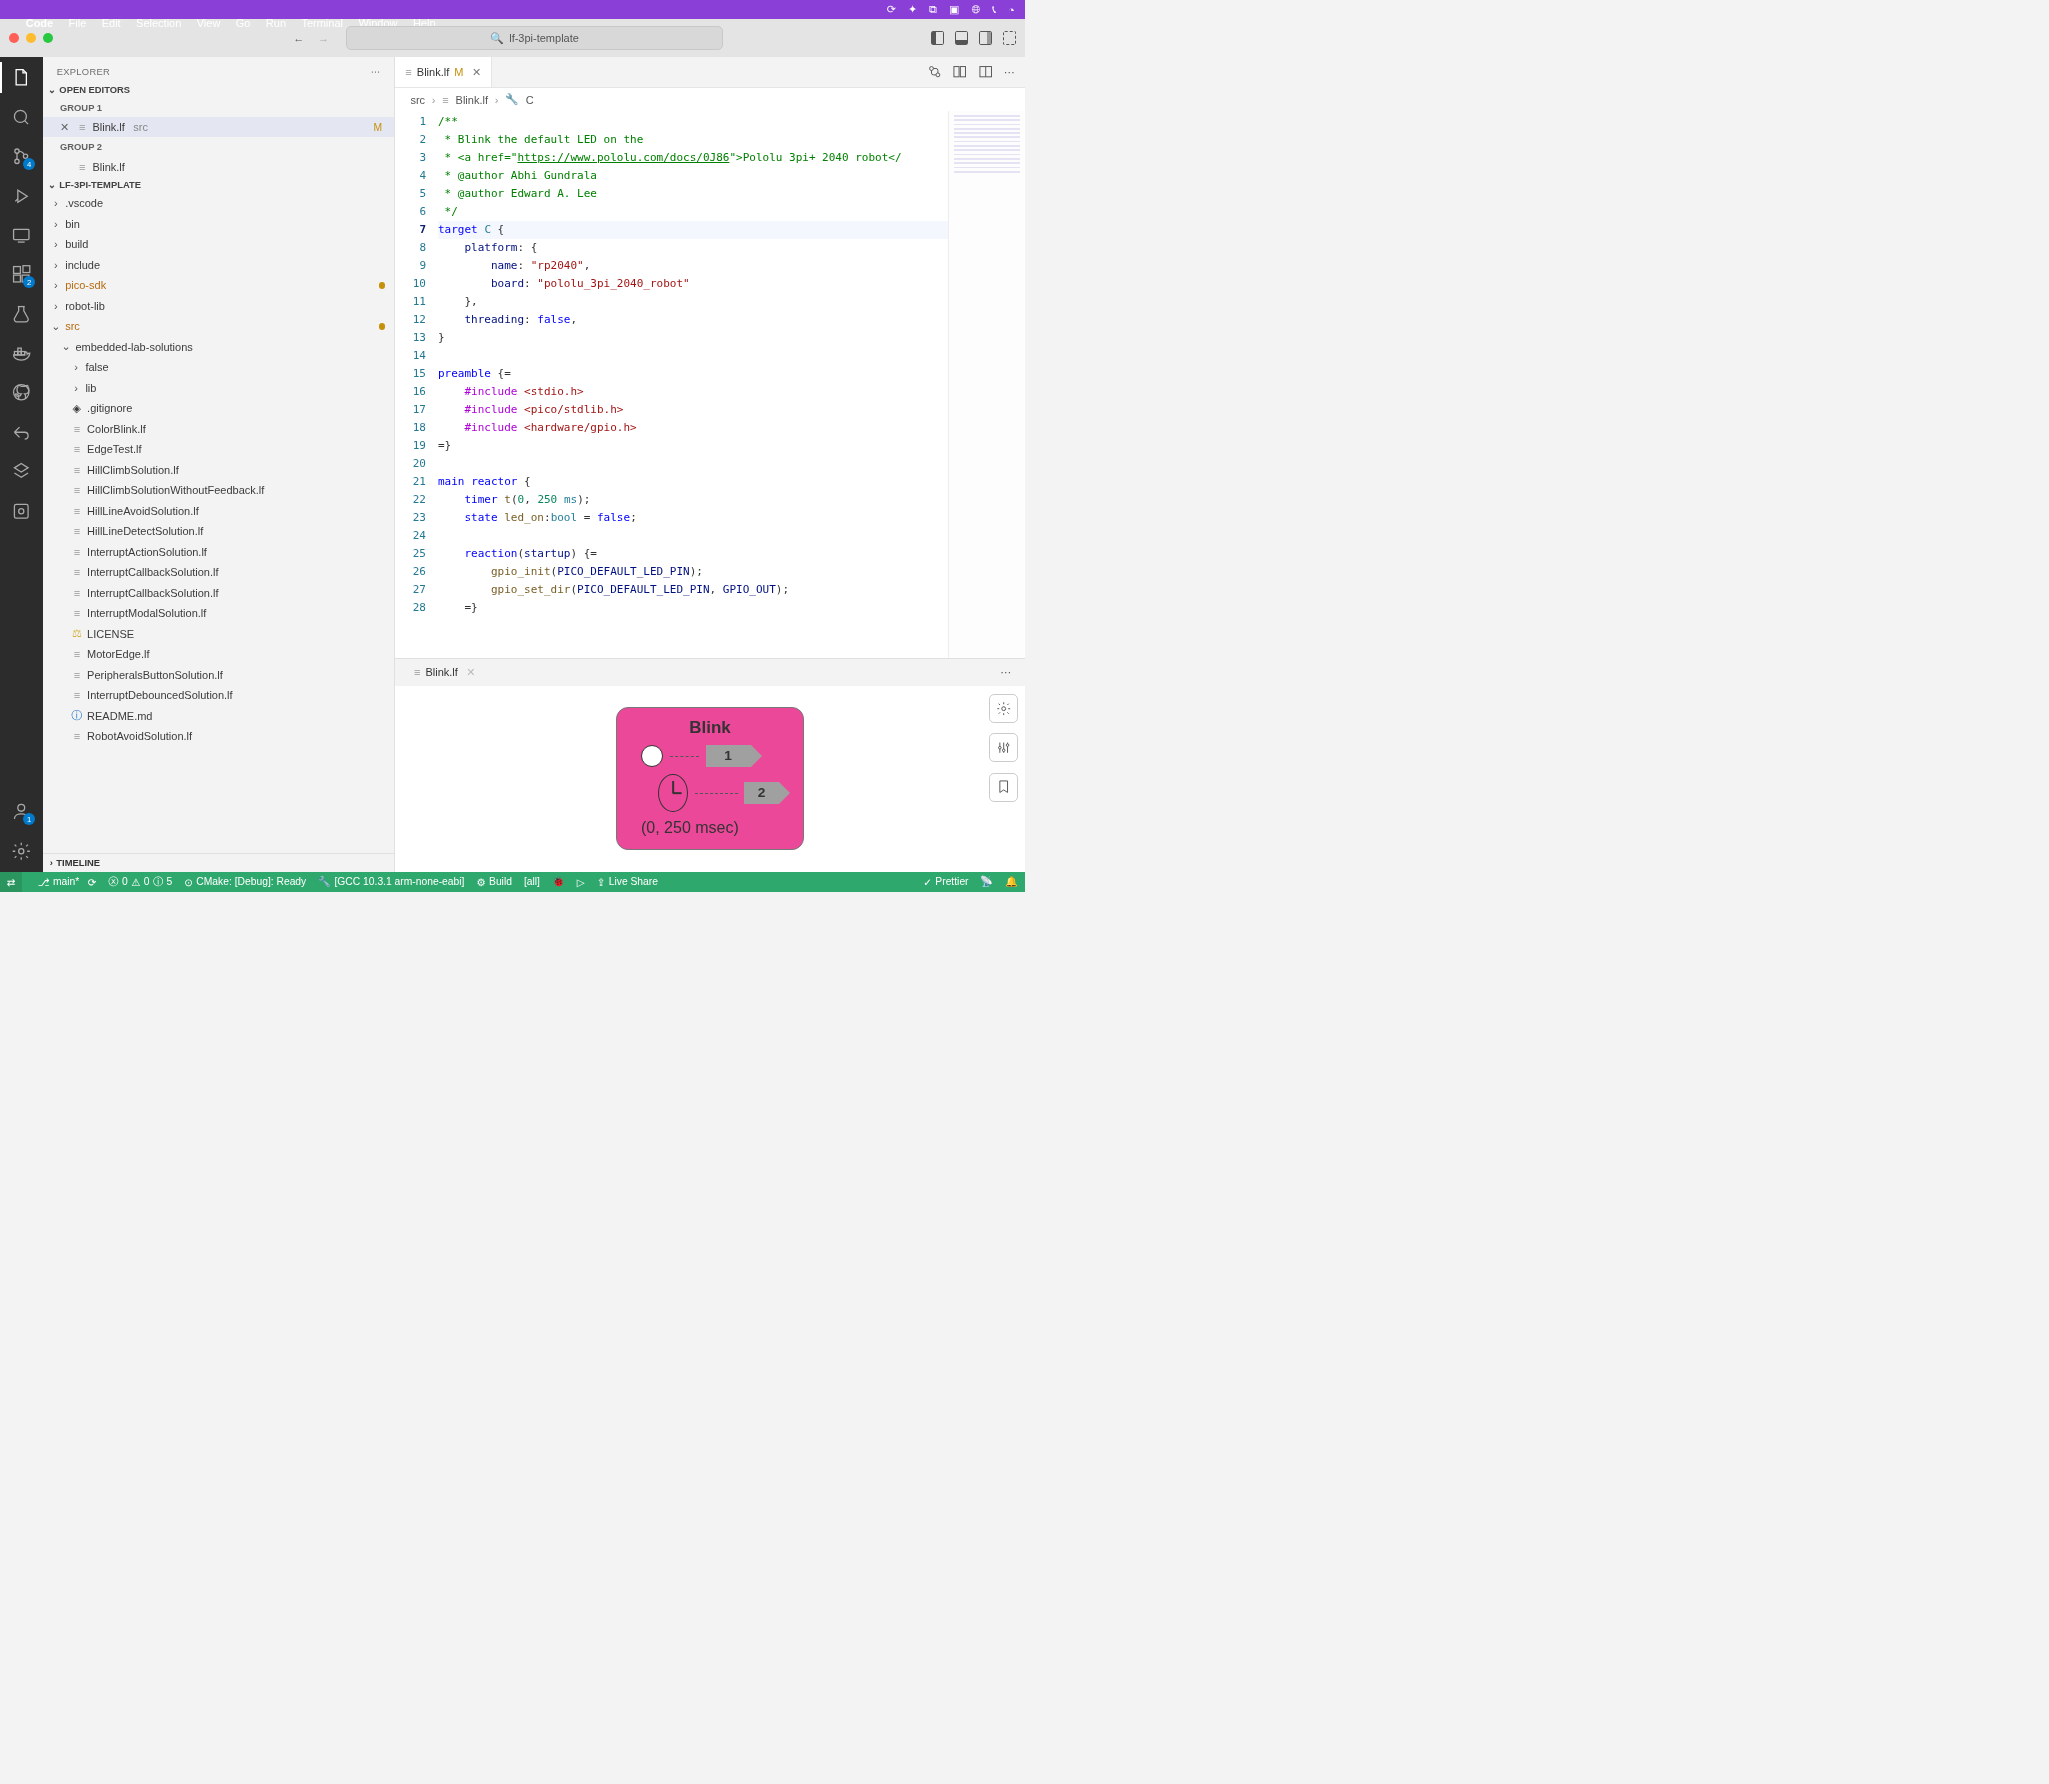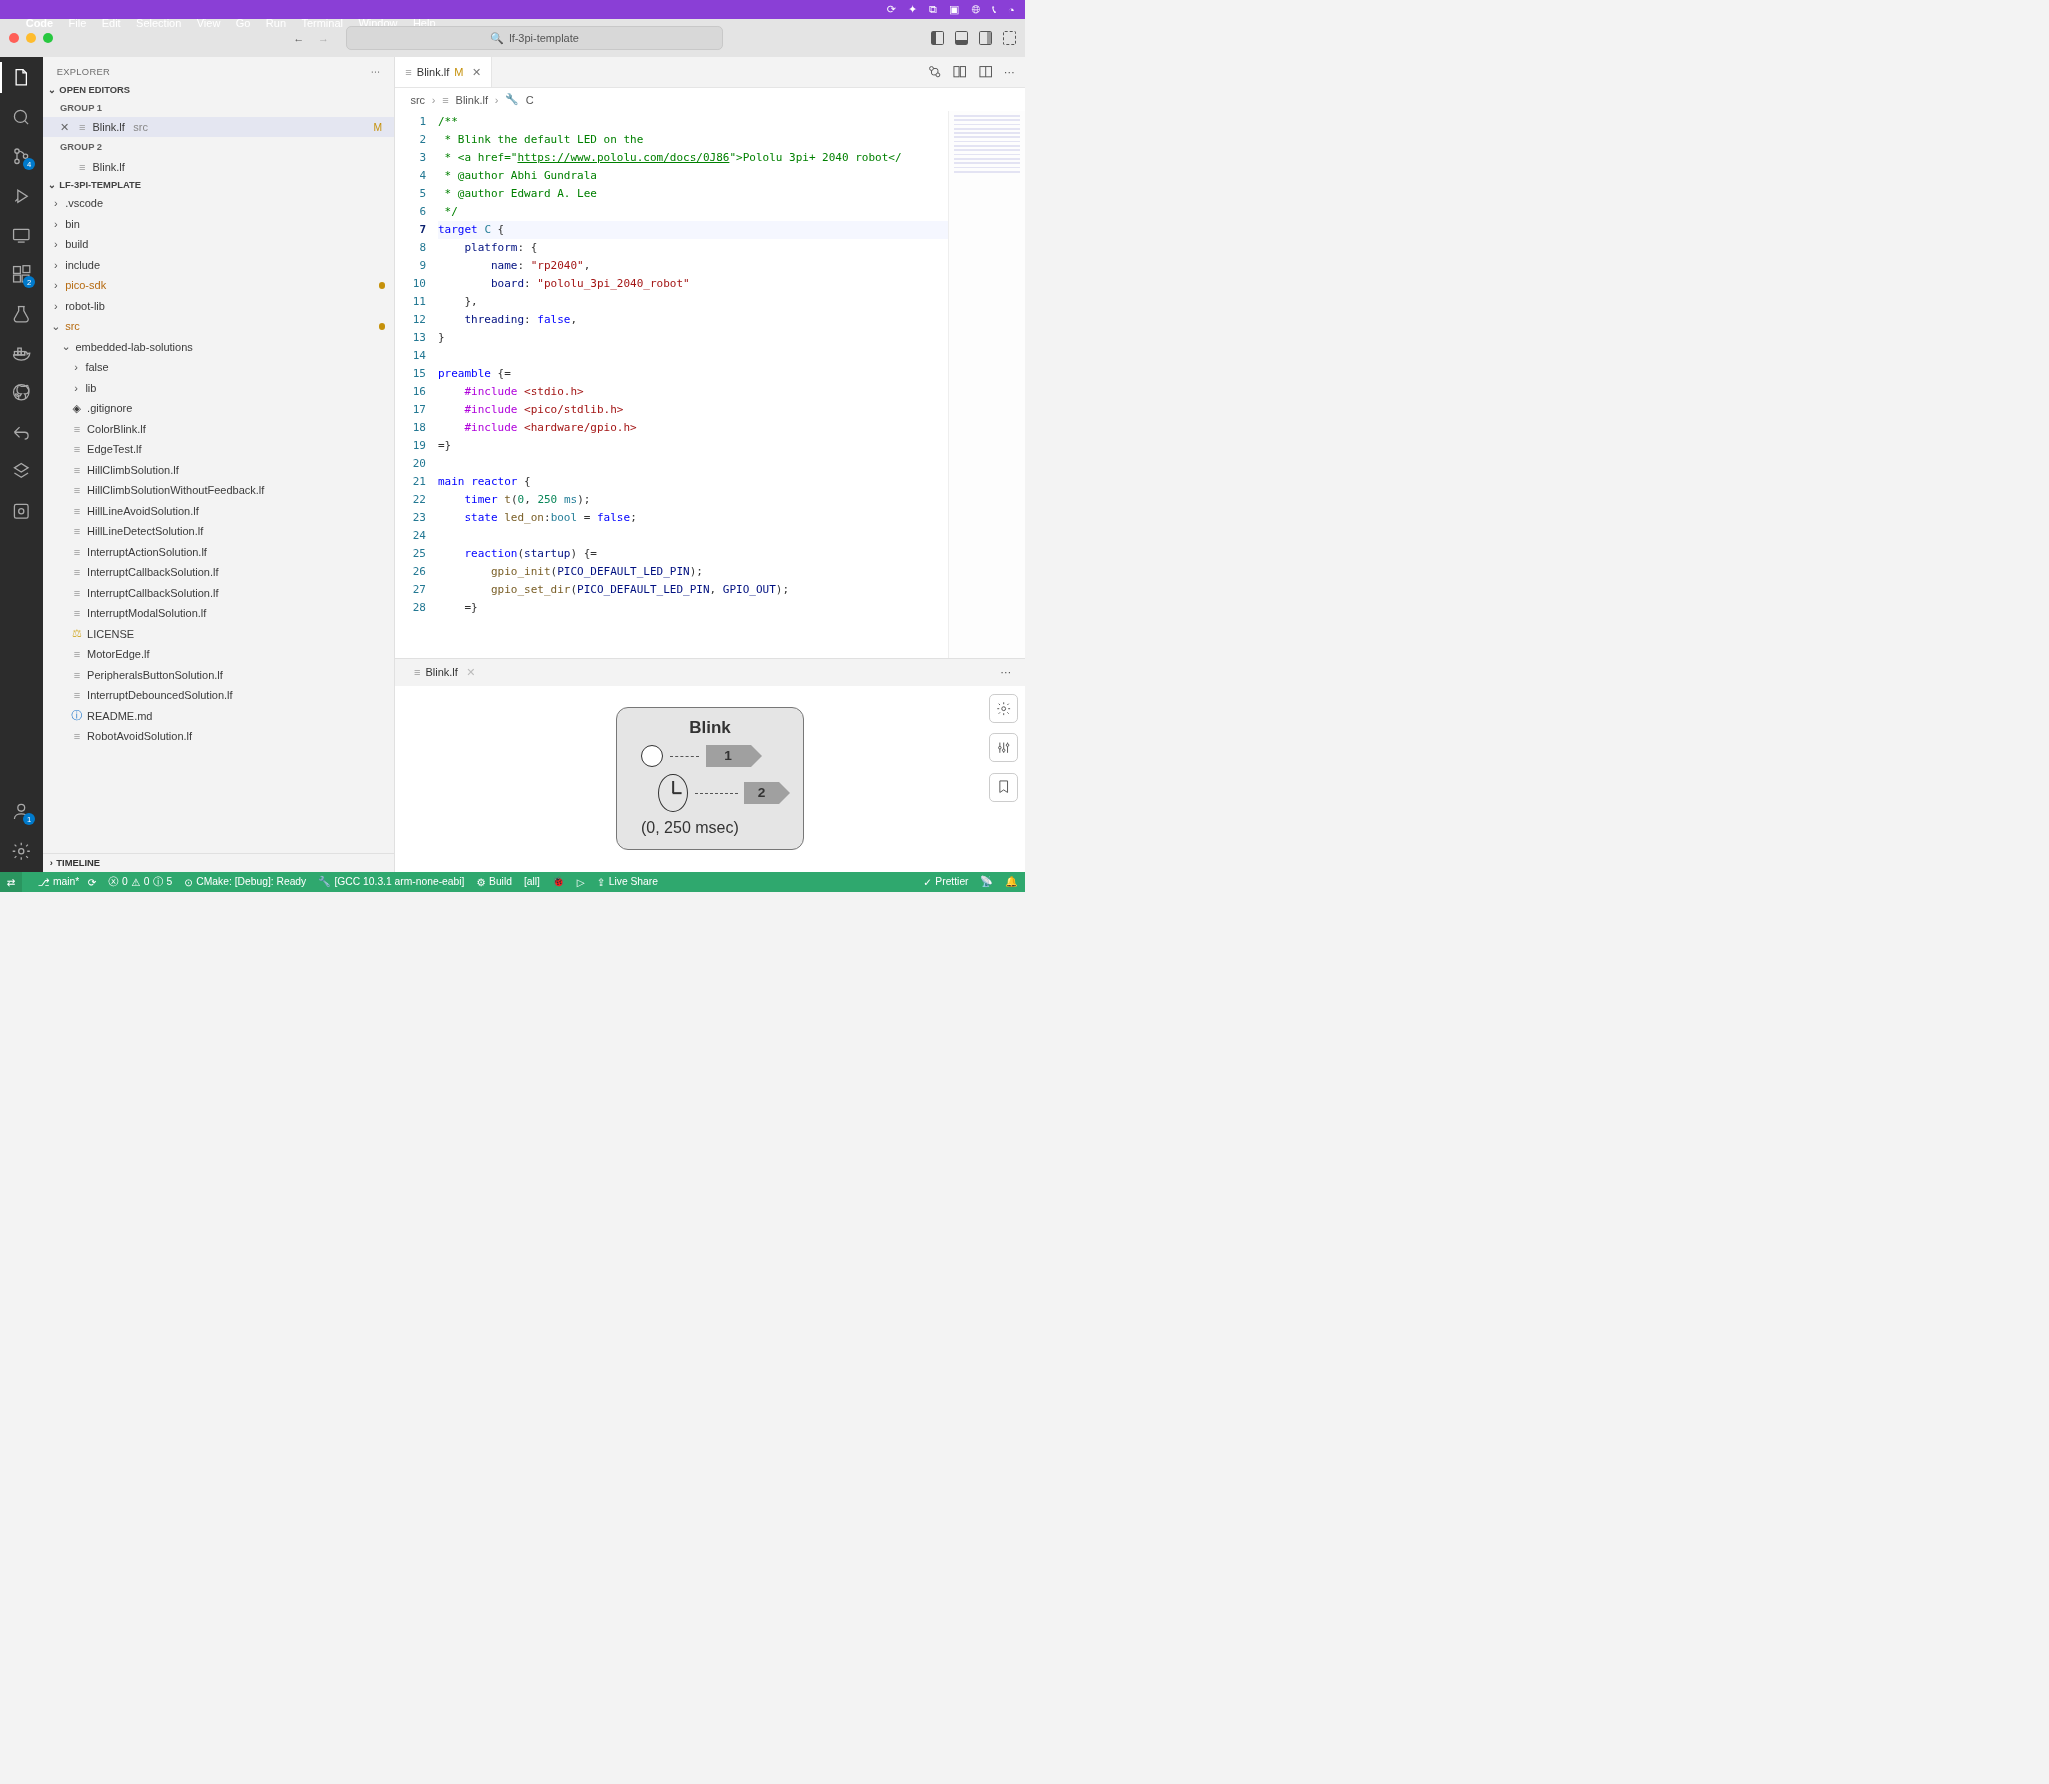--- a/index.html
+++ b/index.html
@@ -91,7 +91,7 @@
 .panel-side { position: absolute; right: 6.8px; top: 8.6px; display: flex; flex-direction: column; gap: 10.3px; color: #555; }
 .panel-side .pbtn { width: 29px; height: 29px; border: 0.9px solid #ccc; border-radius: 5.1px; display: flex; align-items: center; justify-content: center; background: #fff; }
 
-.diagram-box { border: 1.7px solid #777; border-radius: 12px; padding: 10.3px 24px 12px; background: #e5e5e5; width: 188px; }
+.diagram-box { border: 1.7px solid #777; border-radius: 12px; padding: 10.3px 24px 12px; background: #ec4899; width: 188px; }
 .diagram-title { text-align: center; font-size: 17px; font-weight: 600; margin-bottom: 6.8px; }
 .diagram-row { display: flex; align-items: center; gap: 6.8px; margin: 6.8px 0; }
 .circ { width: 22px; height: 22px; border: 1.7px solid #333; border-radius: 50%; background: #fff; }

